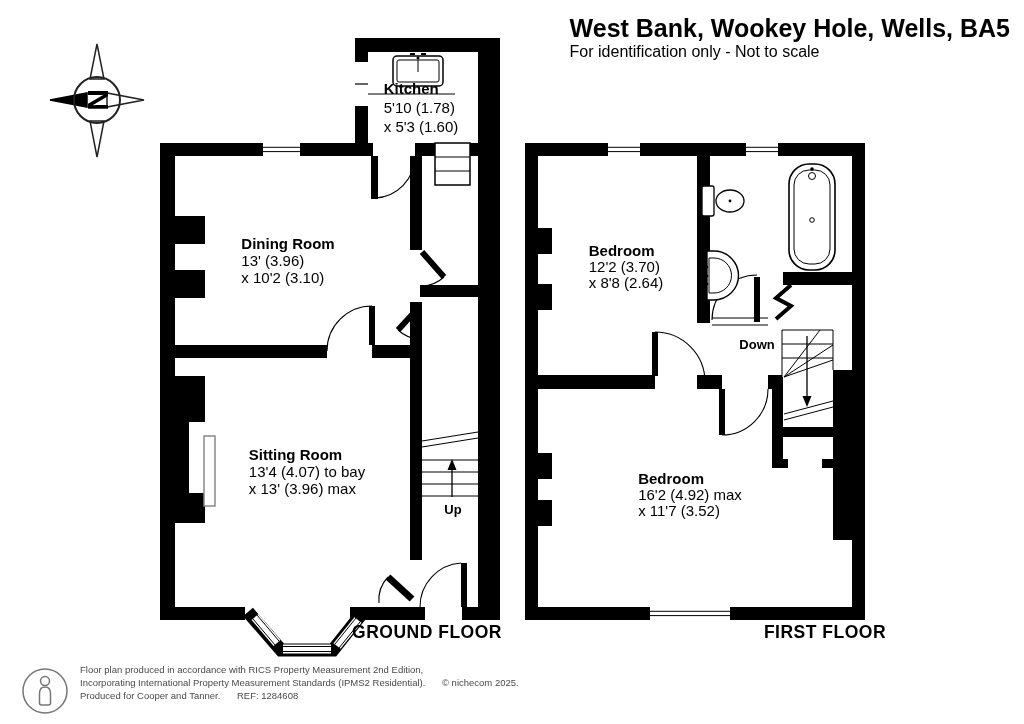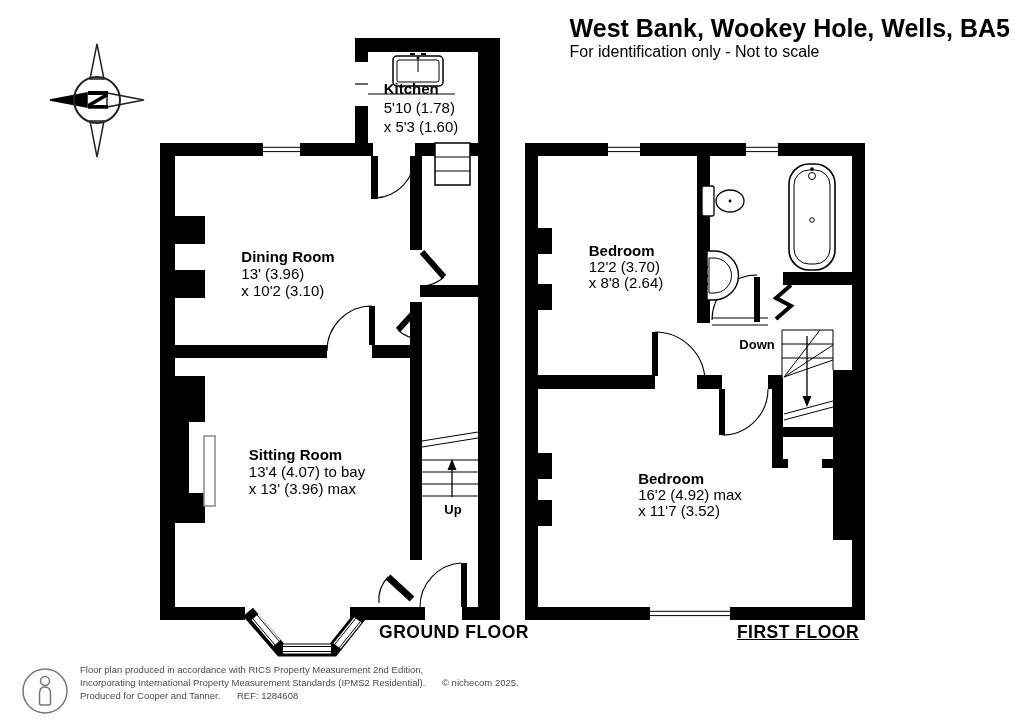--- a/index.html
+++ b/index.html
@@ -232,7 +232,7 @@
     <span class="dim">x 5'3 (1.60)</span>
   </div>
 
-  <div class="lbl" style="left:288px;top:235px;margin-top:13px;">
+  <div class="lbl" style="left:288px;top:235px;">
     <span class="rname">Dining Room</span>
     <span class="dim">13' (3.96)</span>
     <span class="dim">x 10'2 (3.10)</span>

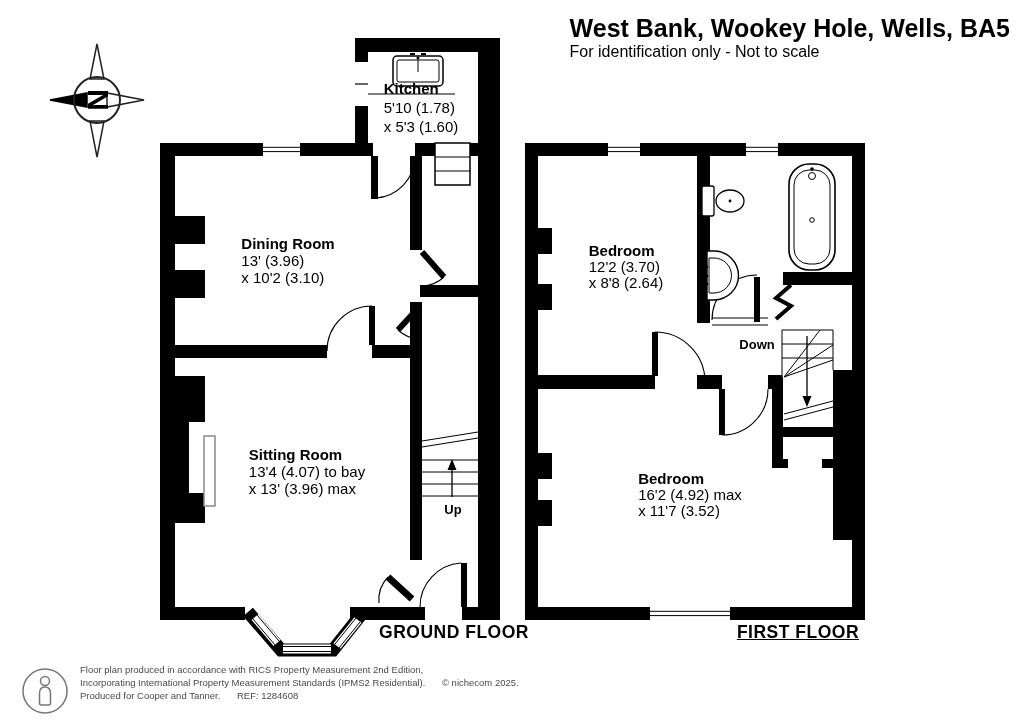--- a/index.html
+++ b/index.html
@@ -259,7 +259,7 @@
   <div class="dir-lbl" style="left:453px;top:502px;">Up</div>
   <div class="dir-lbl" style="left:757px;top:337px;">Down</div>
 
-  <div class="floor-name" style="left:454px;top:622px;text-align:center;">GROUND FLOOR</div>
+  <div class="floor-name" style="left:427px;top:622px;text-align:center;">GROUND FLOOR</div>
   <div class="floor-name" style="left:798px;top:622px;text-decoration:underline;">FIRST FLOOR</div>
 
   <div class="footer">

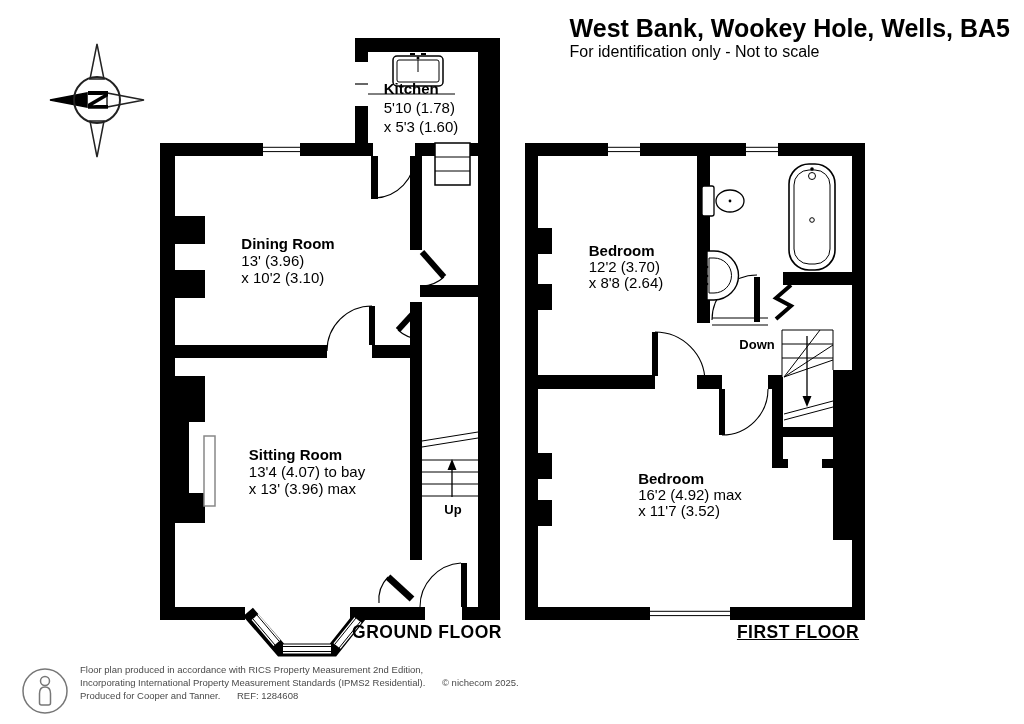--- a/index.html
+++ b/index.html
@@ -260,7 +260,7 @@
   <div class="dir-lbl" style="left:757px;top:337px;">Down</div>
 
   <div class="floor-name" style="left:427px;top:622px;text-align:center;">GROUND FLOOR</div>
-  <div class="floor-name" style="left:798px;top:622px;text-decoration:underline;">FIRST FLOOR</div>
+  <div class="floor-name" style="left:825px;top:622px;">FIRST FLOOR</div>
 
   <div class="footer">
     <div>Floor plan produced in accordance with RICS Property Measurement 2nd Edition,</div>

